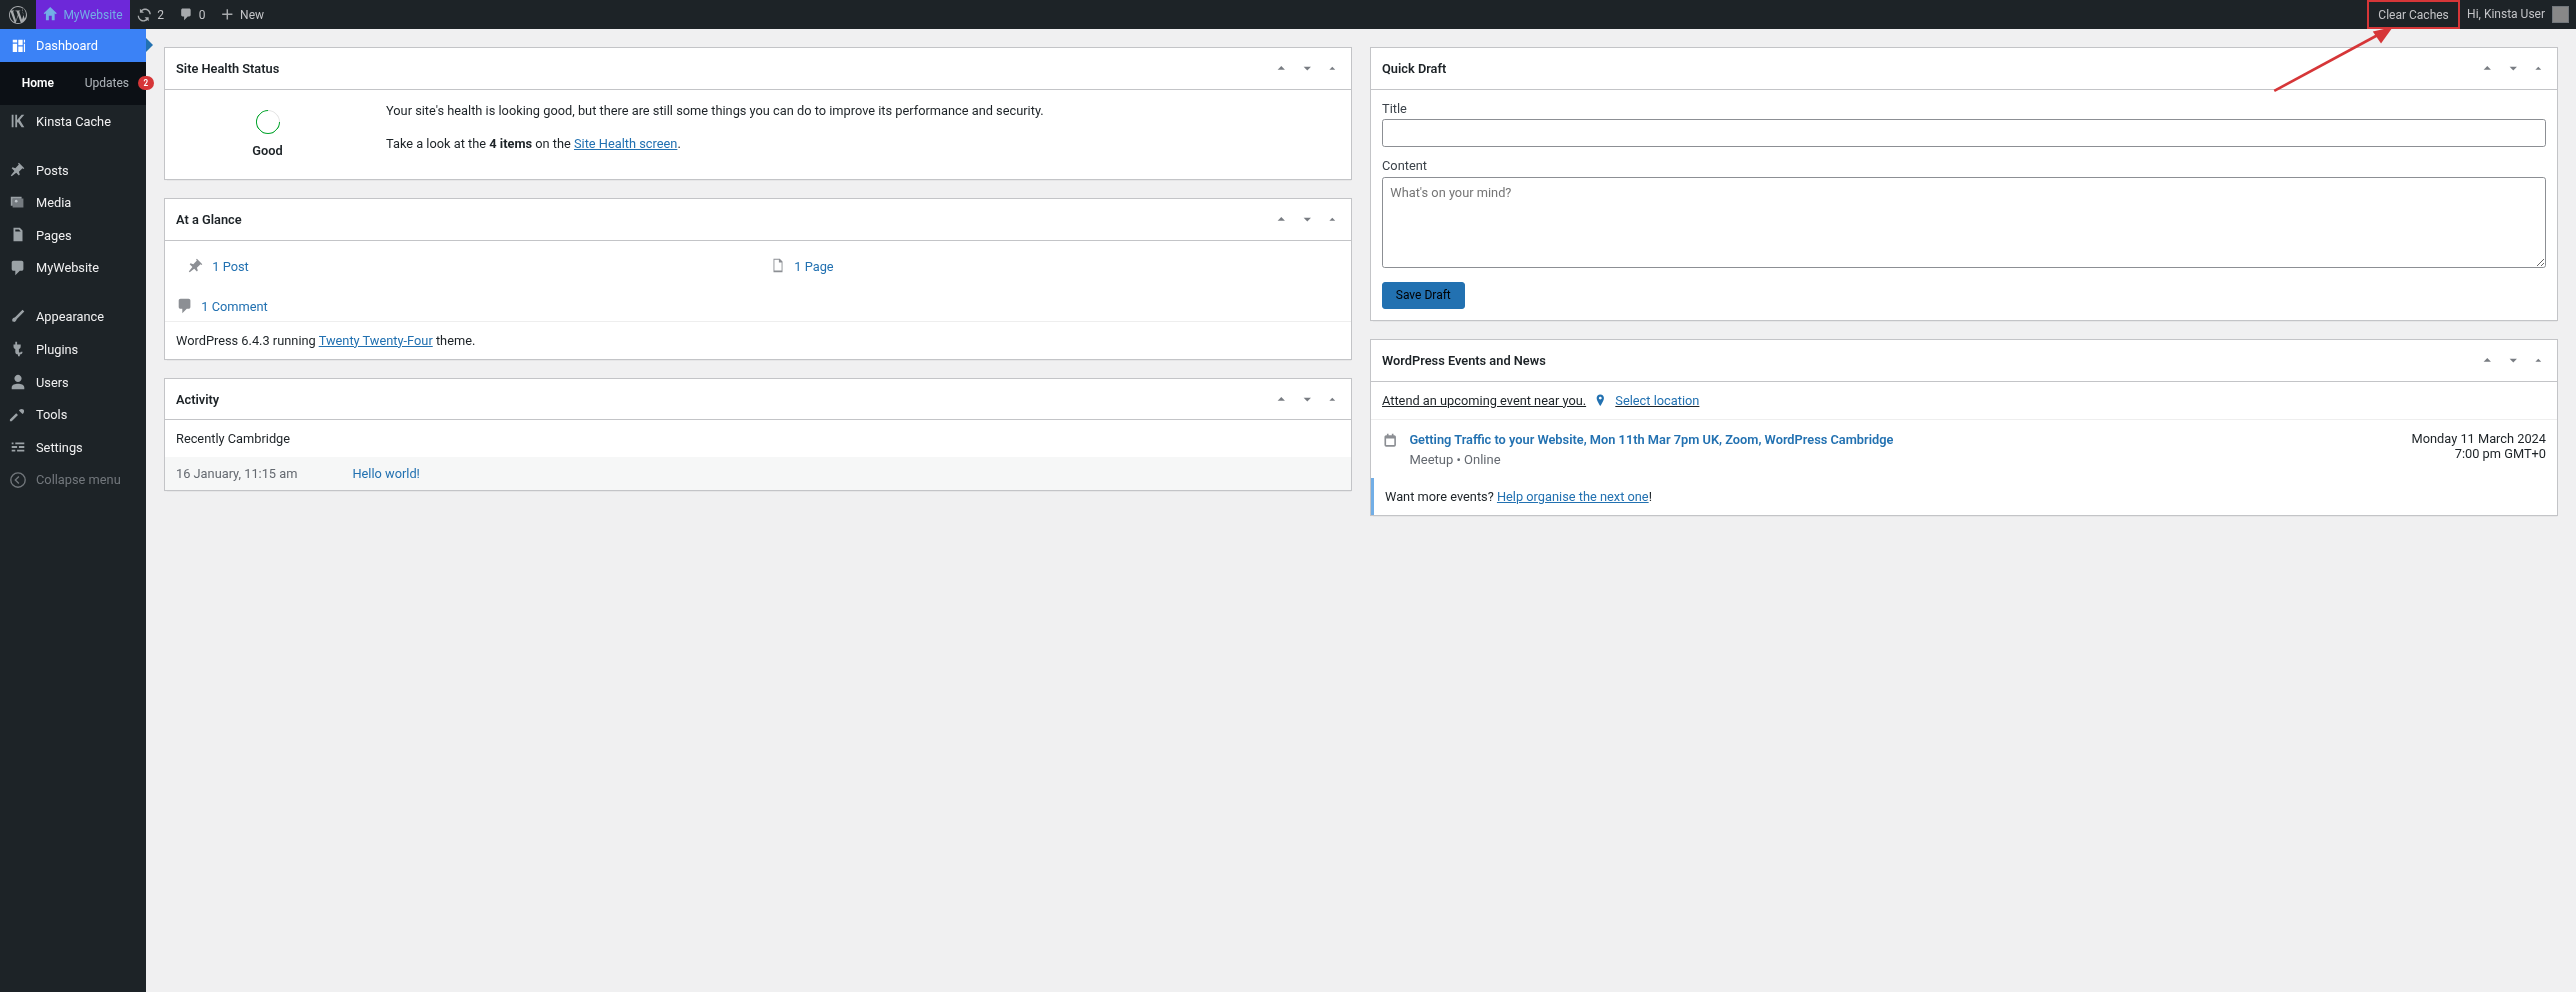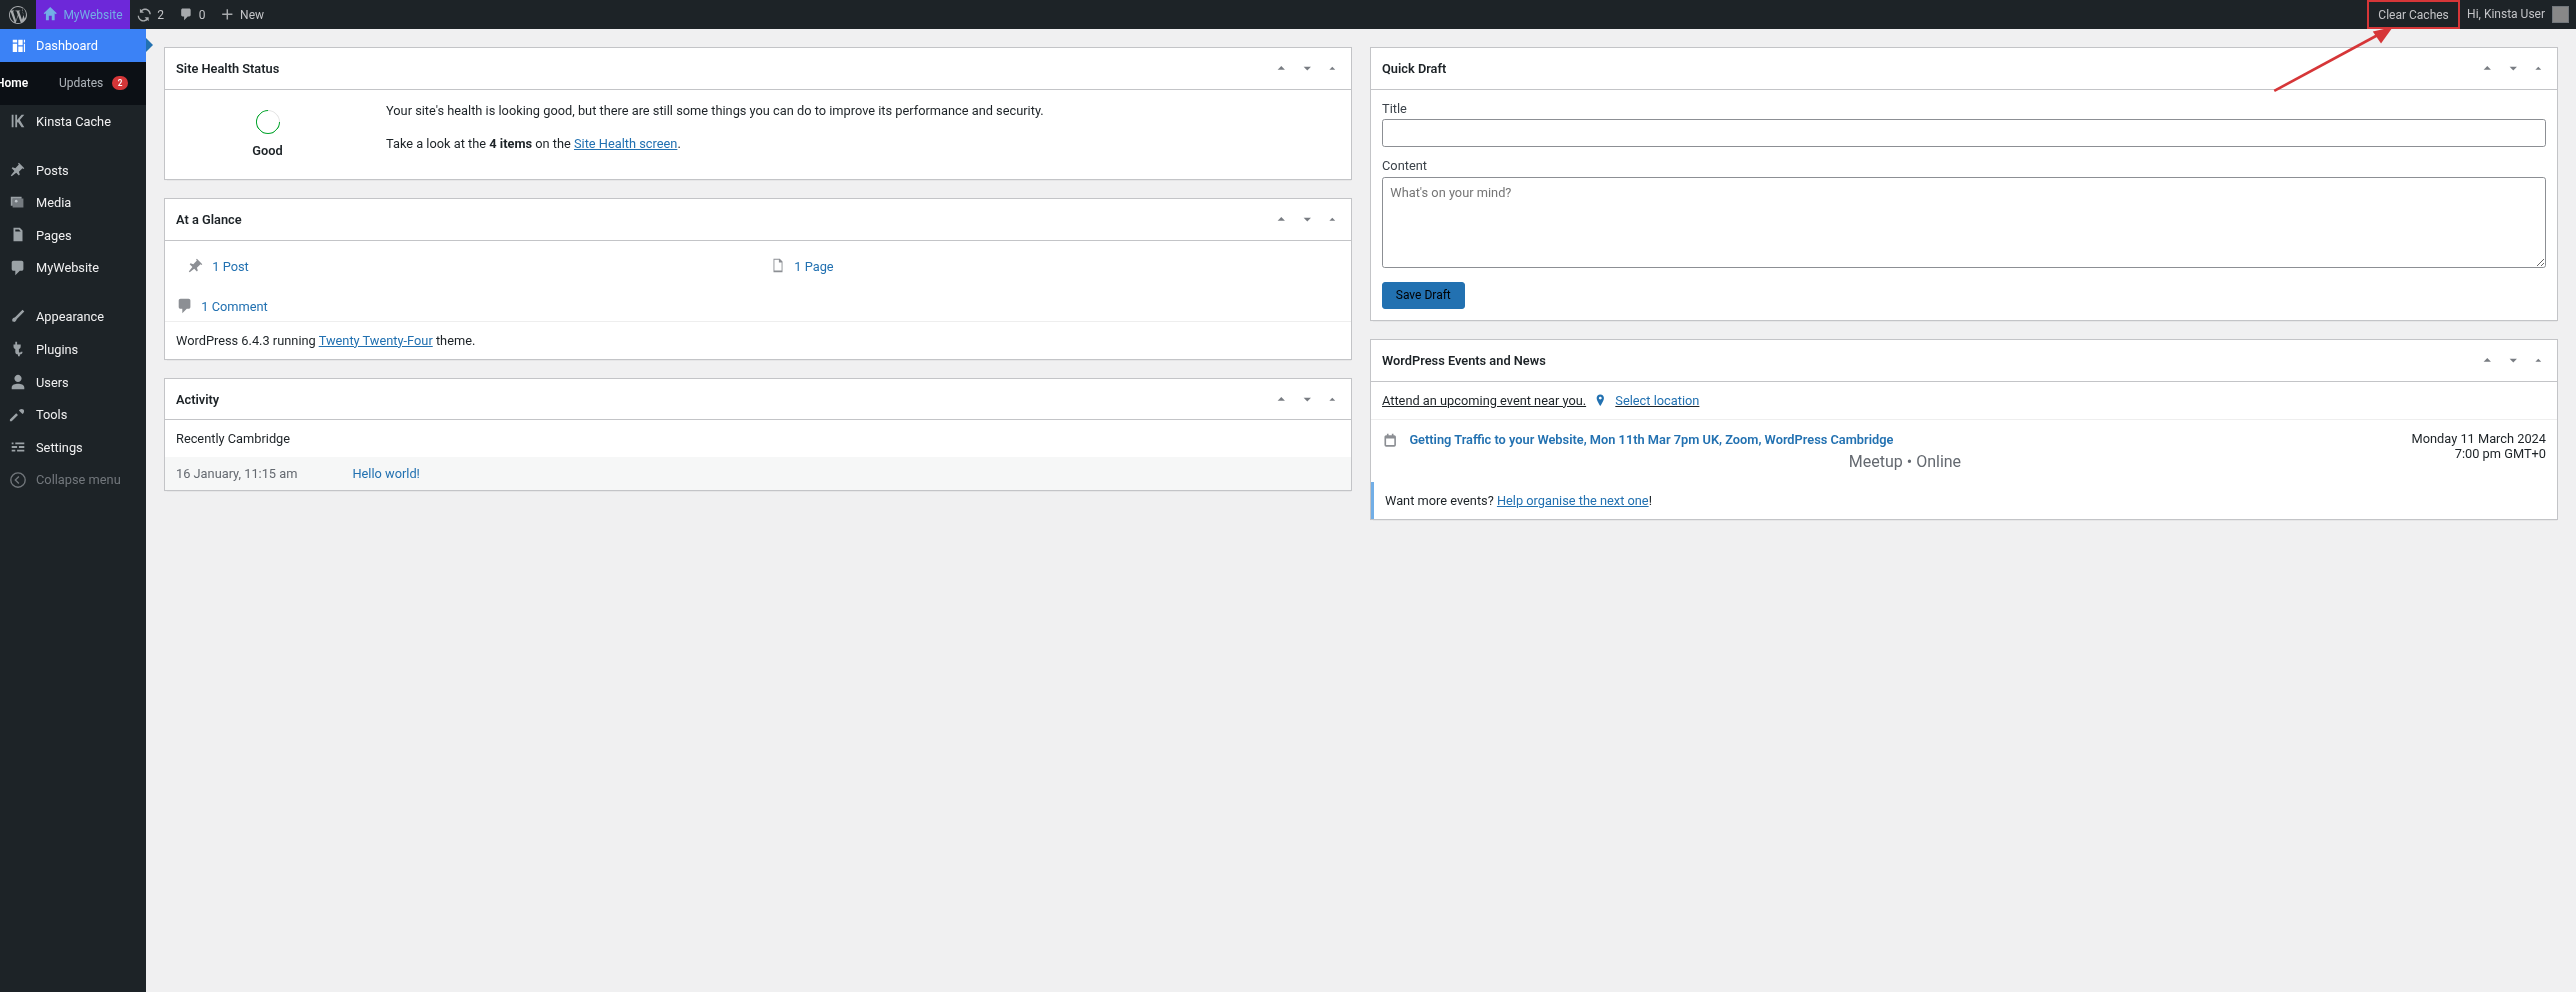--- a/index.html
+++ b/index.html
@@ -21,7 +21,7 @@
 #sidebar .menu-item { display: flex; align-items: center; padding: 7.3px 9px; gap: 9px; cursor: pointer; color: #f0f0f1; font-size: 12.8px; }
 #sidebar .menu-item.current { background: #3b82f6; color: #fff; font-weight: 400; }
 #sidebar .menu-item.current::after { content: ""; position: absolute; right: -7.3px; width: 0; height: 0; border-top: 7.3px solid transparent; border-bottom: 7.3px solid transparent; border-left: 7.3px solid #2271b1; }
-#sidebar .menu-item.submenu-open { background: #0c1015; justify-content: flex-end; }
+#sidebar .menu-item.submenu-open { background: #0c1015; }
 #sidebar .submenu .menu-item { font-size: 12px; padding-left: 12.8px; }
 #sidebar .submenu .menu-item.selected { font-weight: 600; color: #fff; }
 #sidebar .submenu .menu-item { color: rgba(240,246,252,0.7); }

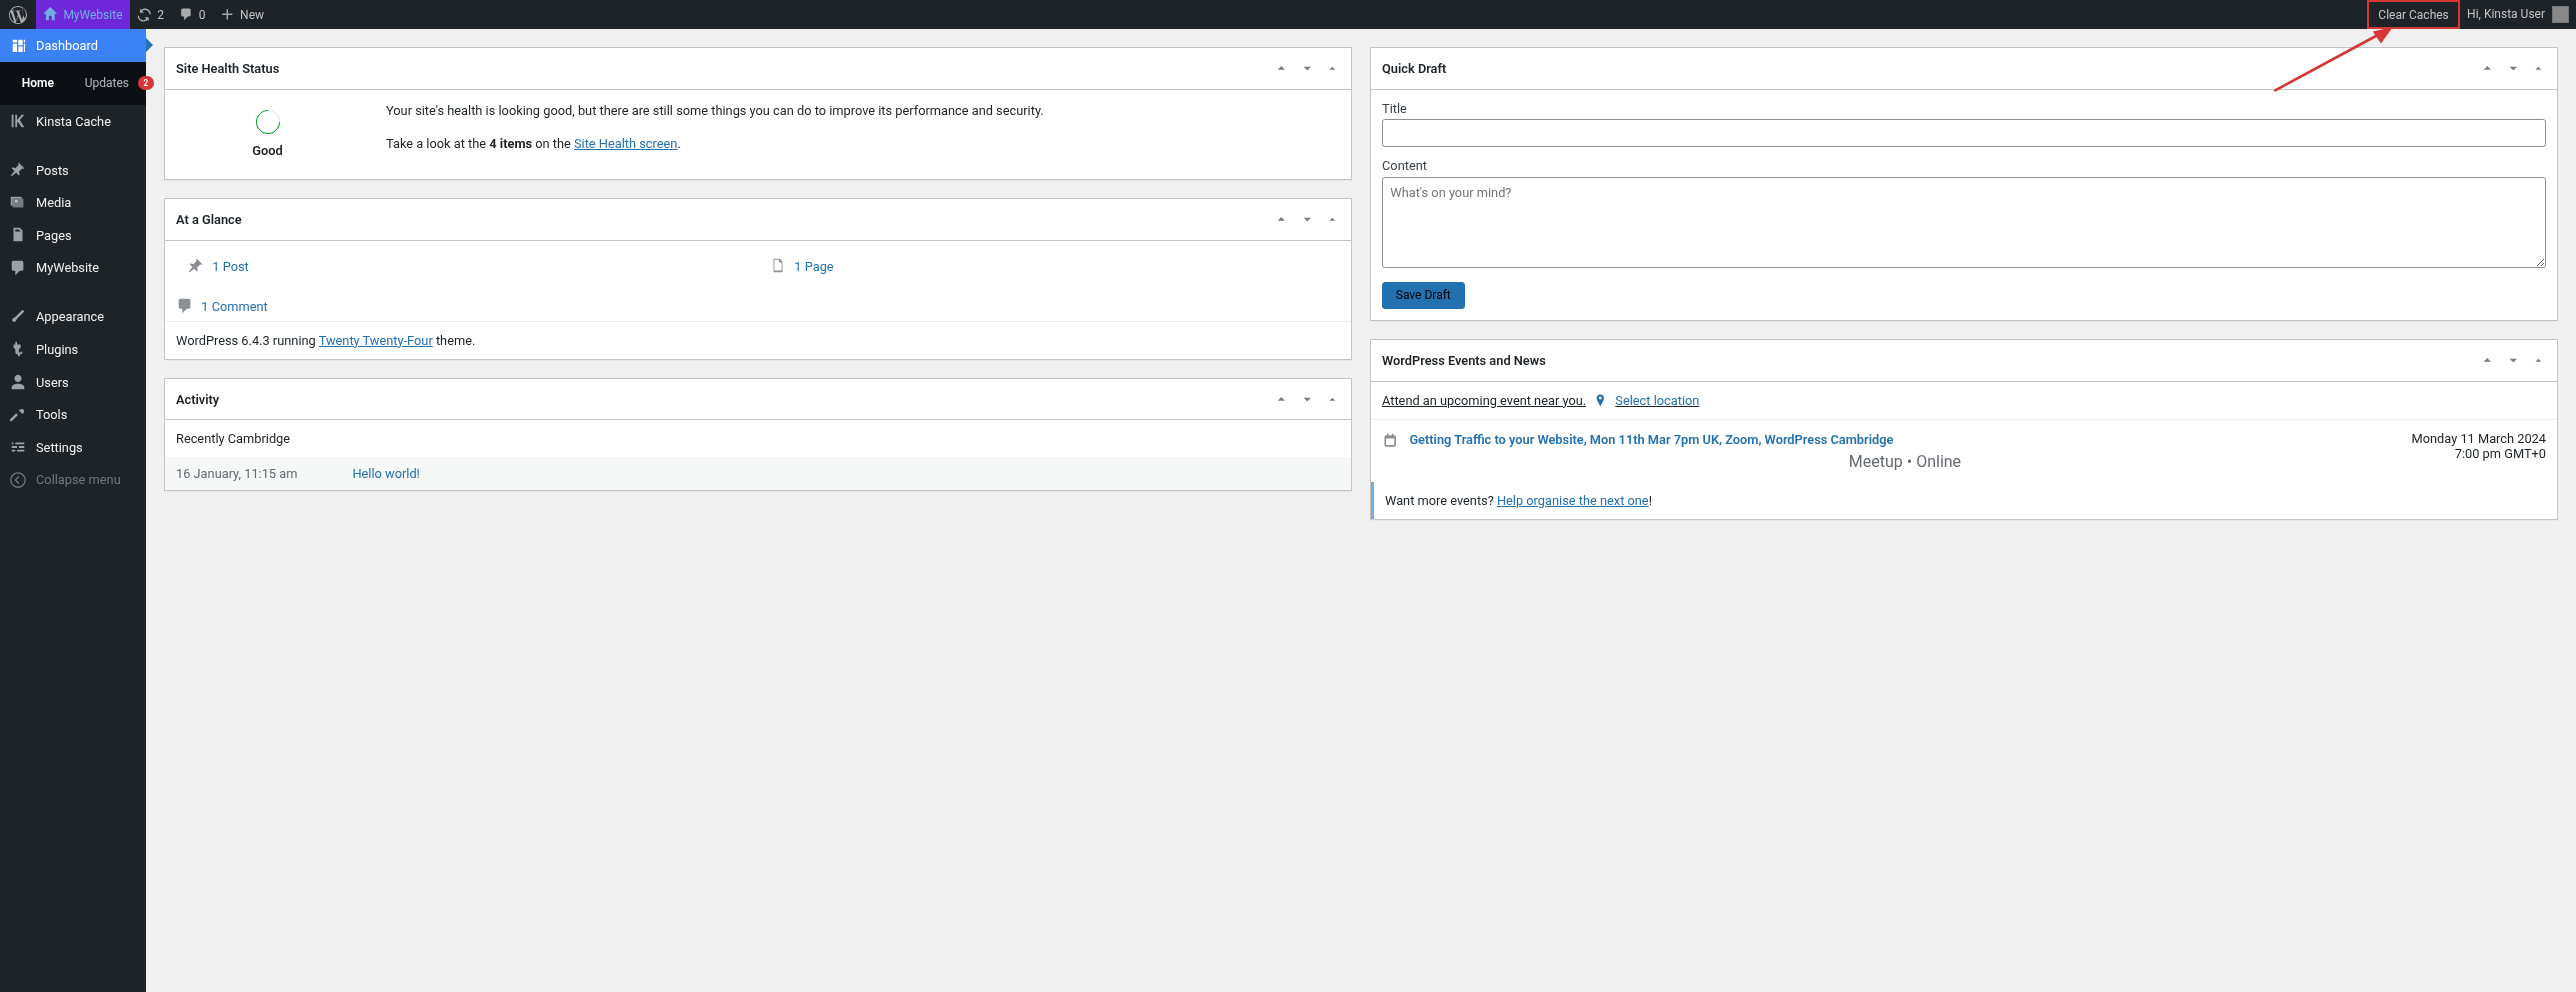--- a/index.html
+++ b/index.html
@@ -72,7 +72,7 @@
 .event-icon { width: 16.4px; height: 16.4px; fill: #8c8f94; margin-top: 1.8px; flex-shrink: 0; }
 .event-main { flex: 1; }
 .event-title { color: #2271b1; font-weight: 600; font-size: 12.8px; line-height: 1.4; }
-.event-meta { color: #646970; font-size: 16px; margin-top: 3.7px; text-align: center; }
+.event-meta { color: #646970; font-size: 13px; margin-top: 3.7px; }
 .event-date { text-align: right; font-size: 12.8px; }
 .event-footer { font-size: 12.8px; padding: 11px; border-left: 3.7px solid #72aee6; }
 

